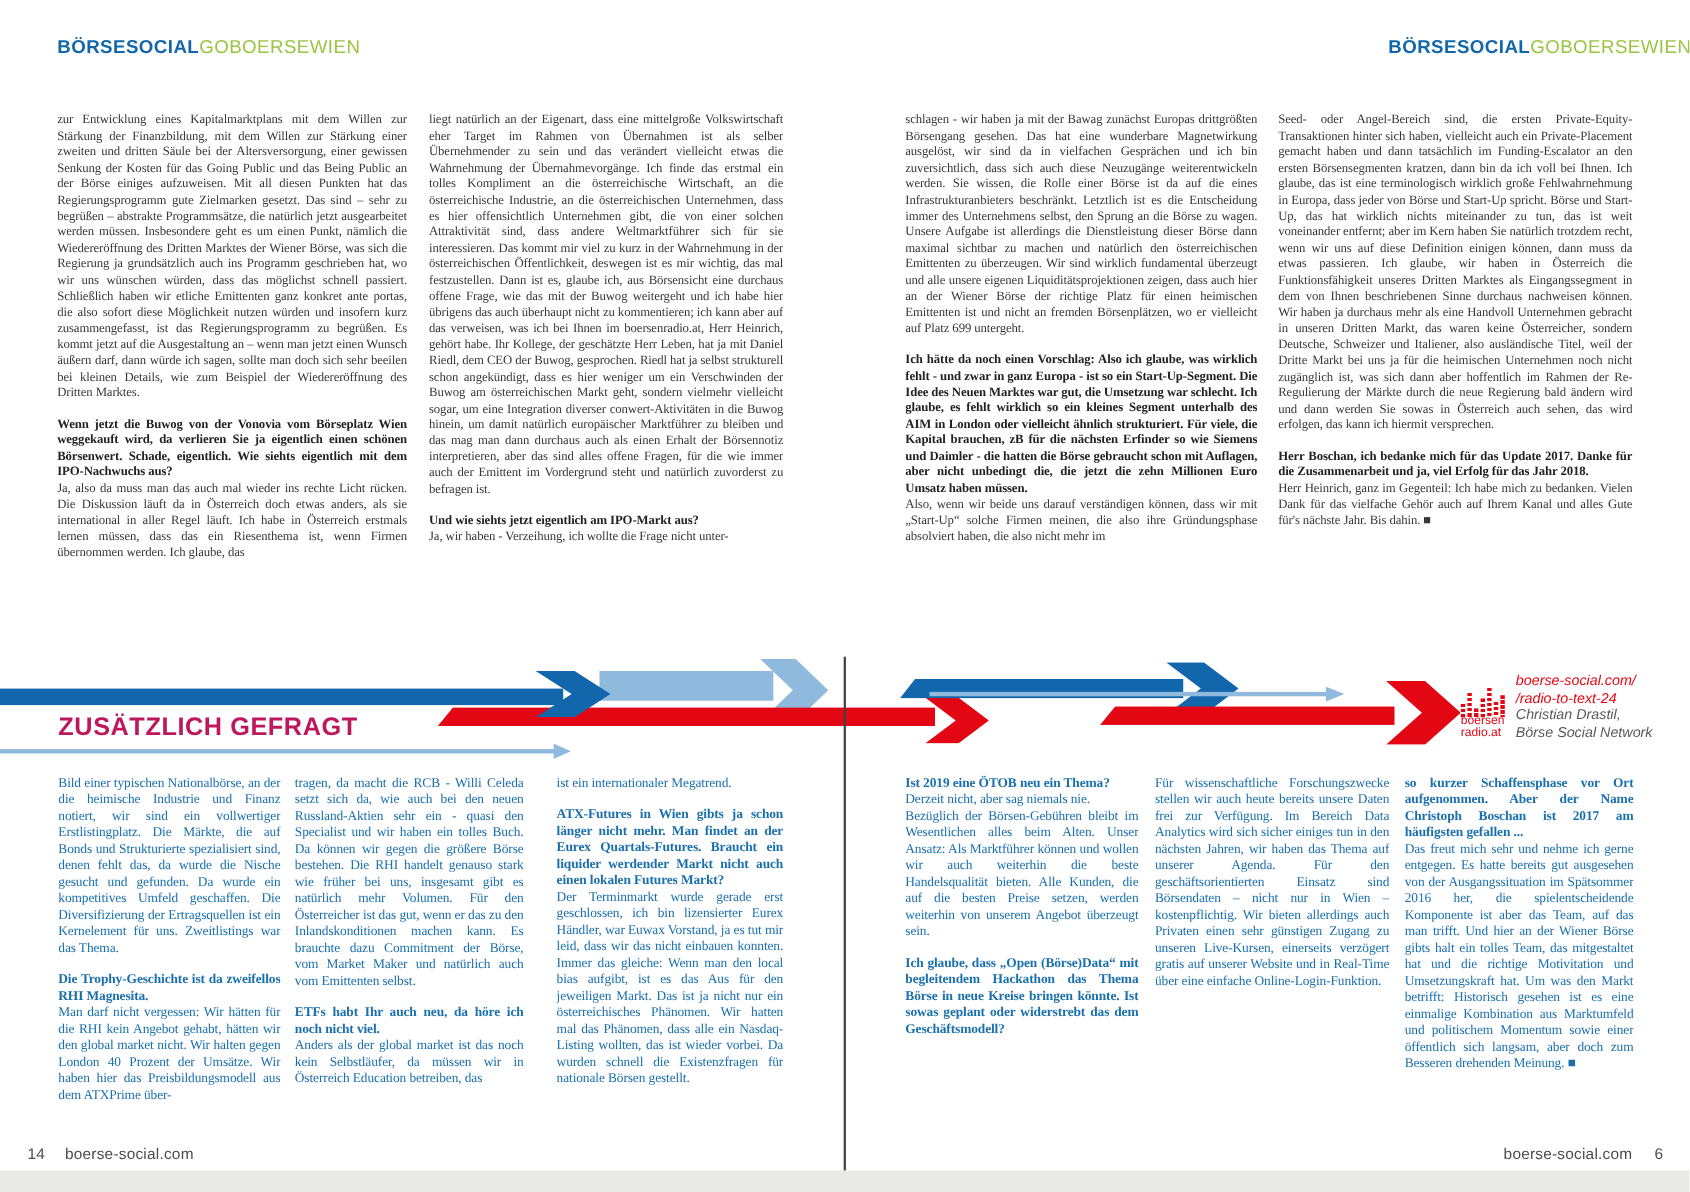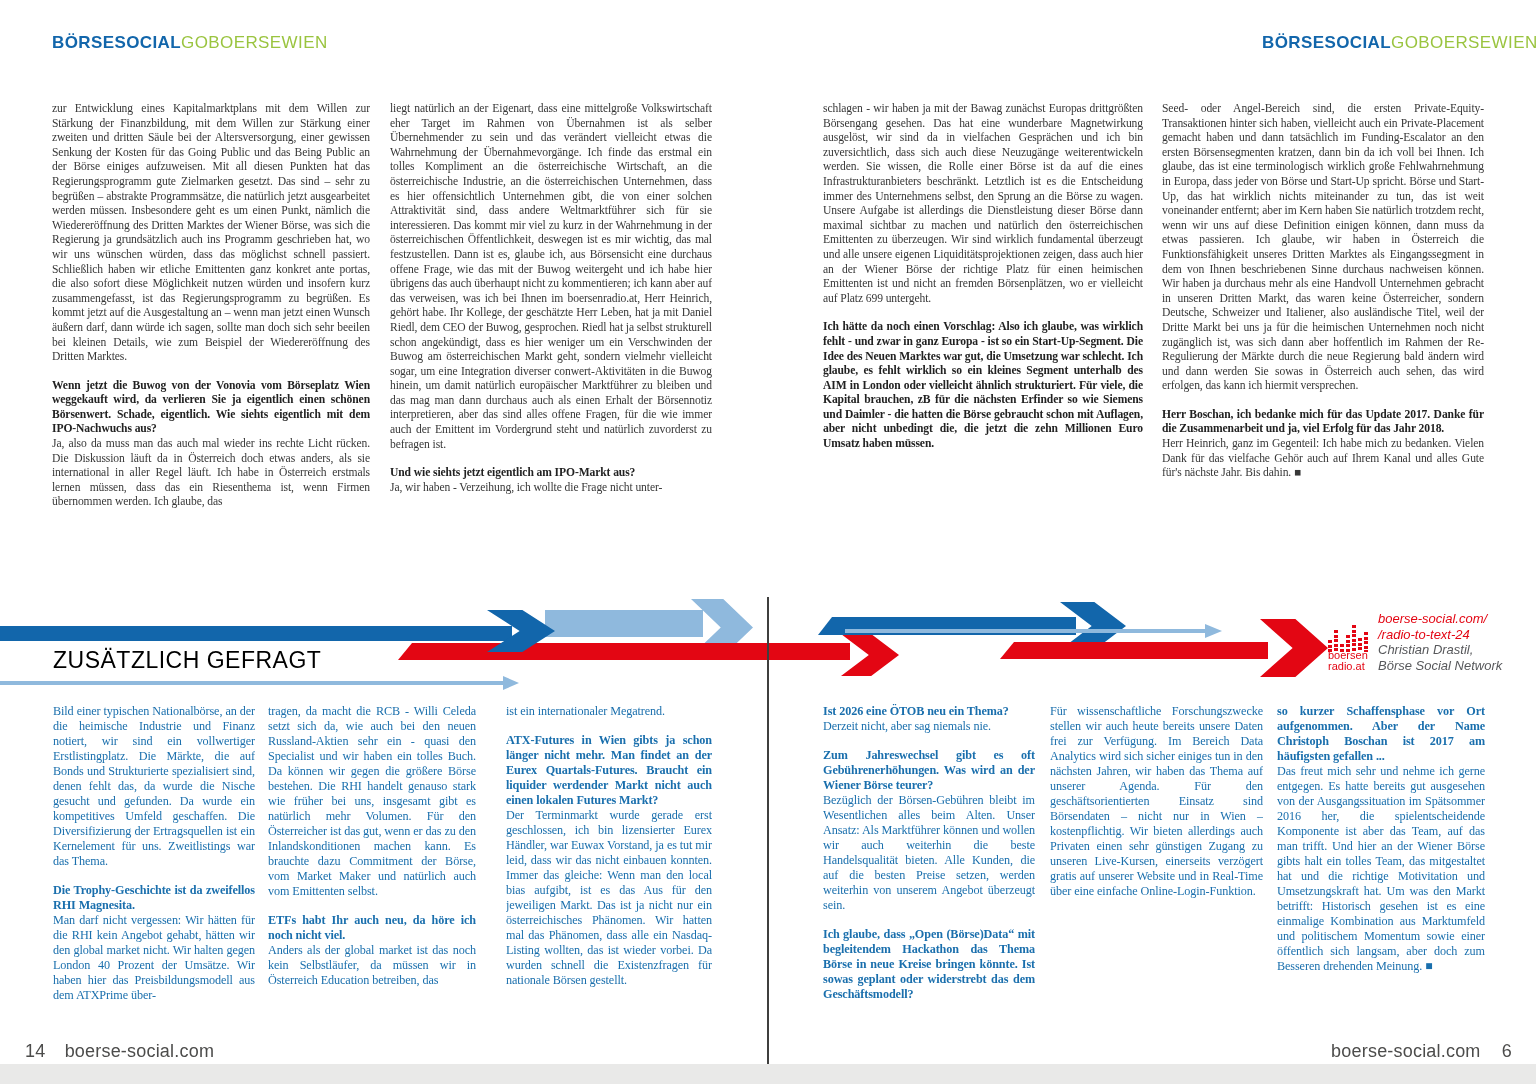--- a/index.html
+++ b/index.html
@@ -69,6 +69,7 @@
 <div class="col top" style="left:823px;width:320px;">
     <p class="a">schlagen - wir haben ja mit der Bawag zunächst Europas drittgrößten Börsengang gesehen. Das hat eine wunderbare Magnetwirkung ausgelöst, wir sind da in vielfachen Gesprächen und ich bin zuversichtlich, dass sich auch diese Neuzugänge weiterentwickeln werden. Sie wissen, die Rolle einer Börse ist da auf die eines Infrastrukturanbieters beschränkt. Letztlich ist es die Entscheidung immer des Unternehmens selbst, den Sprung an die Börse zu wagen. Unsere Aufgabe ist allerdings die Dienstleistung dieser Börse dann maximal sichtbar zu machen und natürlich den österreichischen Emittenten zu überzeugen. Wir sind wirklich fundamental überzeugt und alle unsere eigenen Liquiditätsprojektionen zeigen, dass auch hier an der Wiener Börse der richtige Platz für einen heimischen Emittenten ist und nicht an fremden Börsenplätzen, wo er vielleicht auf Platz 699 untergeht.</p>
     <p class="q">Ich hätte da noch einen Vorschlag: Also ich glaube, was wirklich fehlt - und zwar in ganz Europa - ist so ein Start-Up-Segment. Die Idee des Neuen Marktes war gut, die Umsetzung war schlecht. Ich glaube, es fehlt wirklich so ein kleines Segment unterhalb des AIM in London oder vielleicht ähnlich strukturiert. Für viele, die Kapital brauchen, zB für die nächsten Erfinder so wie Siemens und Daimler - die hatten die Börse gebraucht schon mit Auflagen, aber nicht unbedingt die, die jetzt die zehn Millionen Euro Umsatz haben müssen.</p>
+    <p class="a">Also, wenn wir beide uns darauf verständigen können, dass wir mit „Start-Up“ solche Firmen meinen, die also ihre Gründungsphase absolviert haben, die also nicht mehr im</p>
   </div>
 <div class="col top" style="left:1162px;width:322px;">
     <p class="a">Seed- oder Angel-Bereich sind, die ersten Private-Equity-Transaktionen hinter sich haben, vielleicht auch ein Private-Placement gemacht haben und dann tatsächlich im Funding-Escalator an den ersten Börsensegmenten kratzen, dann bin da ich voll bei Ihnen. Ich glaube, das ist eine terminologisch wirklich große Fehlwahrnehmung in Europa, dass jeder von Börse und Start-Up spricht. Börse und Start-Up, das hat wirklich nichts miteinander zu tun, das ist weit voneinander entfernt; aber im Kern haben Sie natürlich trotzdem recht, wenn wir uns auf diese Definition einigen können, dann muss da etwas passieren. Ich glaube, wir haben in Österreich die Funktionsfähigkeit unseres Dritten Marktes als Eingangssegment in dem von Ihnen beschriebenen Sinne durchaus nachweisen können. Wir haben ja durchaus mehr als eine Handvoll Unternehmen gebracht in unseren Dritten Markt, das waren keine Österreicher, sondern Deutsche, Schweizer und Italiener, also ausländische Titel, weil der Dritte Markt bei uns ja für die heimischen Unternehmen noch nicht zugänglich ist, was sich dann aber hoffentlich im Rahmen der Re-Regulierung der Märkte durch die neue Regierung bald ändern wird und dann werden Sie sowas in Österreich auch sehen, das wird erfolgen, das kann ich hiermit versprechen.</p>

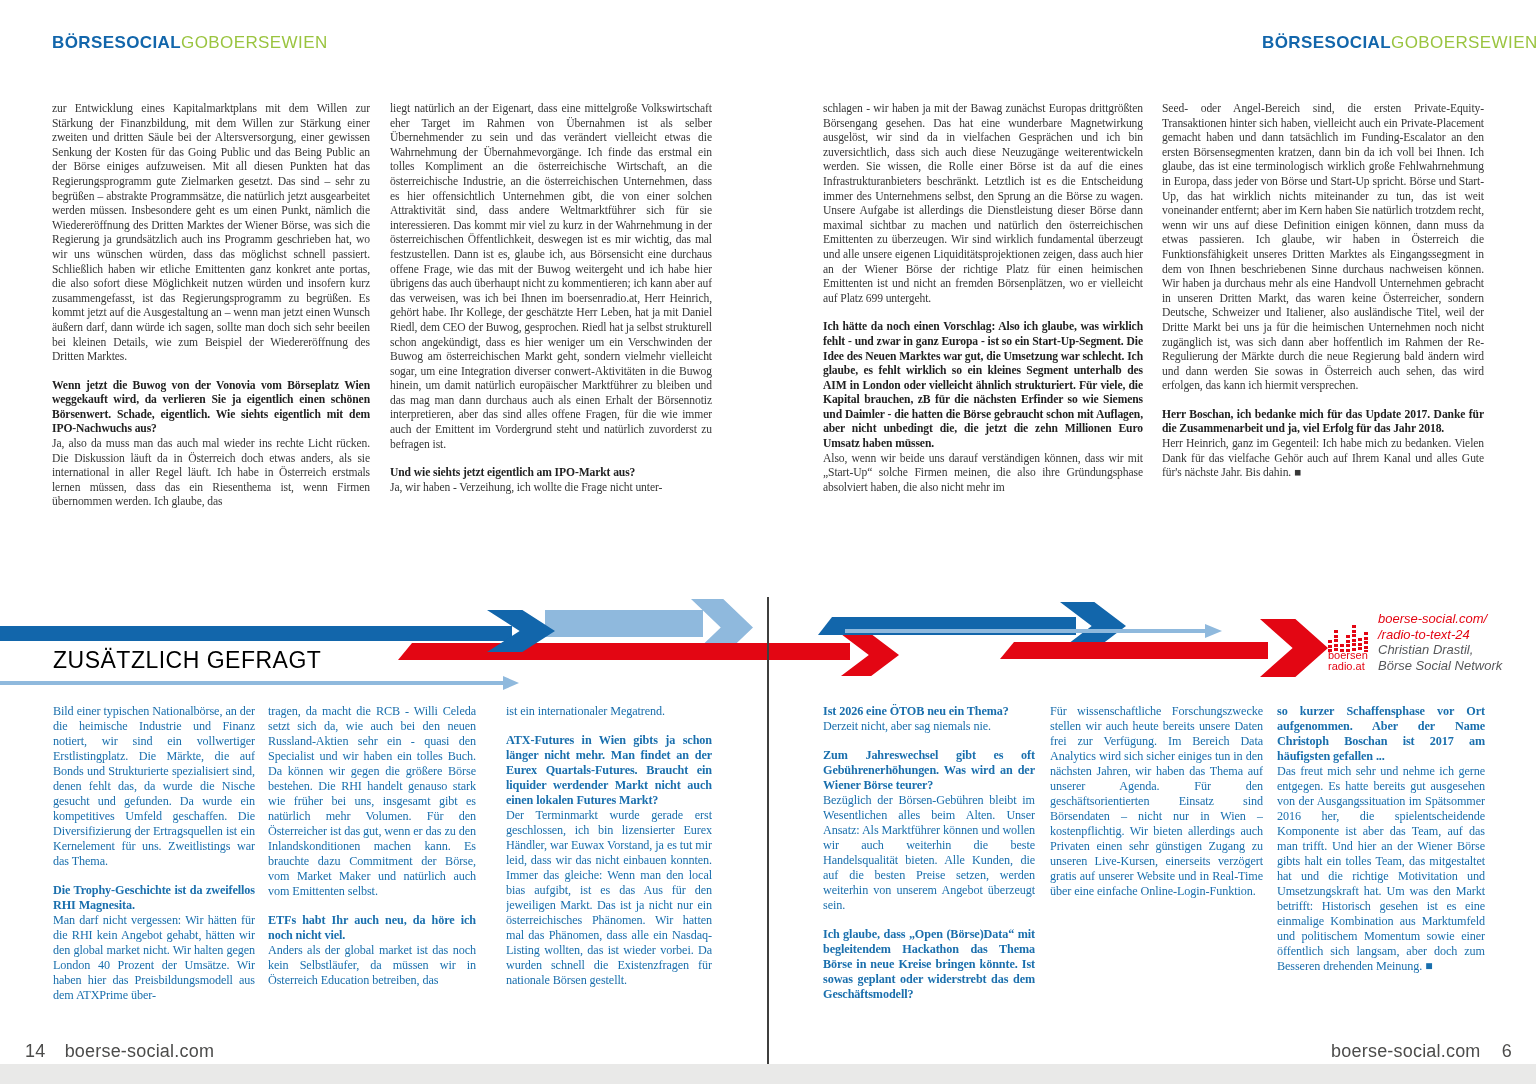--- a/index.html
+++ b/index.html
@@ -26,7 +26,7 @@
   .diag{clip-path:polygon(14px 0,100% 0,100% 100%,0 100%);}
   .tri{clip-path:polygon(0 0,100% 50%,0 100%);}
   .band-title{position:absolute;left:53px;top:648px;font-family:"Liberation Sans",sans-serif;
-              font-weight:normal;font-size:23px;line-height:24px;color:#000000;letter-spacing:.5px;white-space:nowrap;text-align:center;}
+              font-weight:bold;font-size:23px;line-height:24px;color:#be185d;letter-spacing:.5px;white-space:nowrap;text-align:center;}
   
   .eq{position:absolute;left:1328px;top:622px;width:42px;height:30px;display:flex;align-items:flex-end;gap:2px;}
   .eq i{display:block;width:4px;background:repeating-linear-gradient(to bottom,#e30613 0 3px,#ffffff 3px 4.6px);}

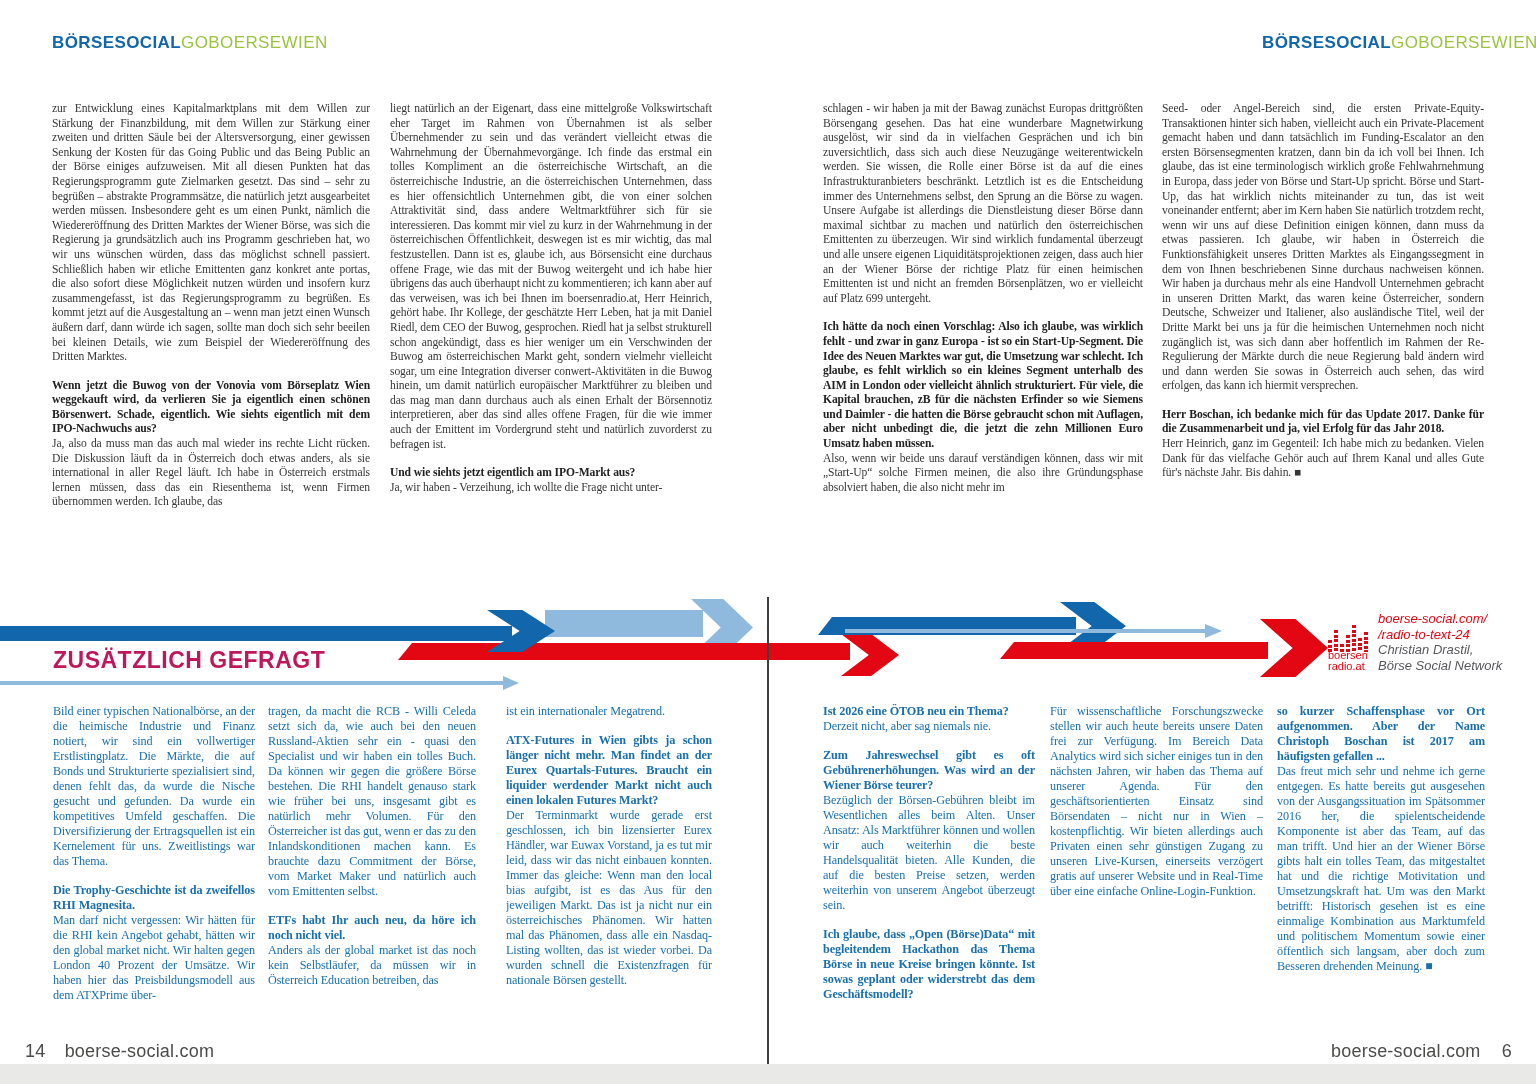--- a/index.html
+++ b/index.html
@@ -131,7 +131,7 @@
     <p class="a">Der Terminmarkt wurde gerade erst geschlossen, ich bin lizensierter Eurex Händler, war Euwax Vorstand, ja es tut mir leid, dass wir das nicht einbauen konnten. Immer das gleiche: Wenn man den local bias aufgibt, ist es das Aus für den jeweiligen Markt. Das ist ja nicht nur ein österreichisches Phänomen. Wir hatten mal das Phänomen, dass alle ein Nasdaq-Listing wollten, das ist wieder vorbei. Da wurden schnell die Existenzfragen für nationale Börsen gestellt.</p>
   </div>
 <div class="col bot" style="left:823px;width:212px;">
-    <p class="q">Ist 2026 eine ÖTOB neu ein Thema?</p>
+    <p class="q">Ist 2019 eine ÖTOB neu ein Thema?</p>
     <p class="a">Derzeit nicht, aber sag niemals nie.</p>
     <p class="q">Zum Jahreswechsel gibt es oft Gebührenerhöhungen. Was wird an der Wiener Börse teurer?</p>
     <p class="a">Bezüglich der Börsen-Gebühren bleibt im Wesentlichen alles beim Alten. Unser Ansatz: Als Marktführer können und wollen wir auch weiterhin die beste Handelsqualität bieten. Alle Kunden, die auf die besten Preise setzen, werden weiterhin von unserem Angebot überzeugt sein.</p>

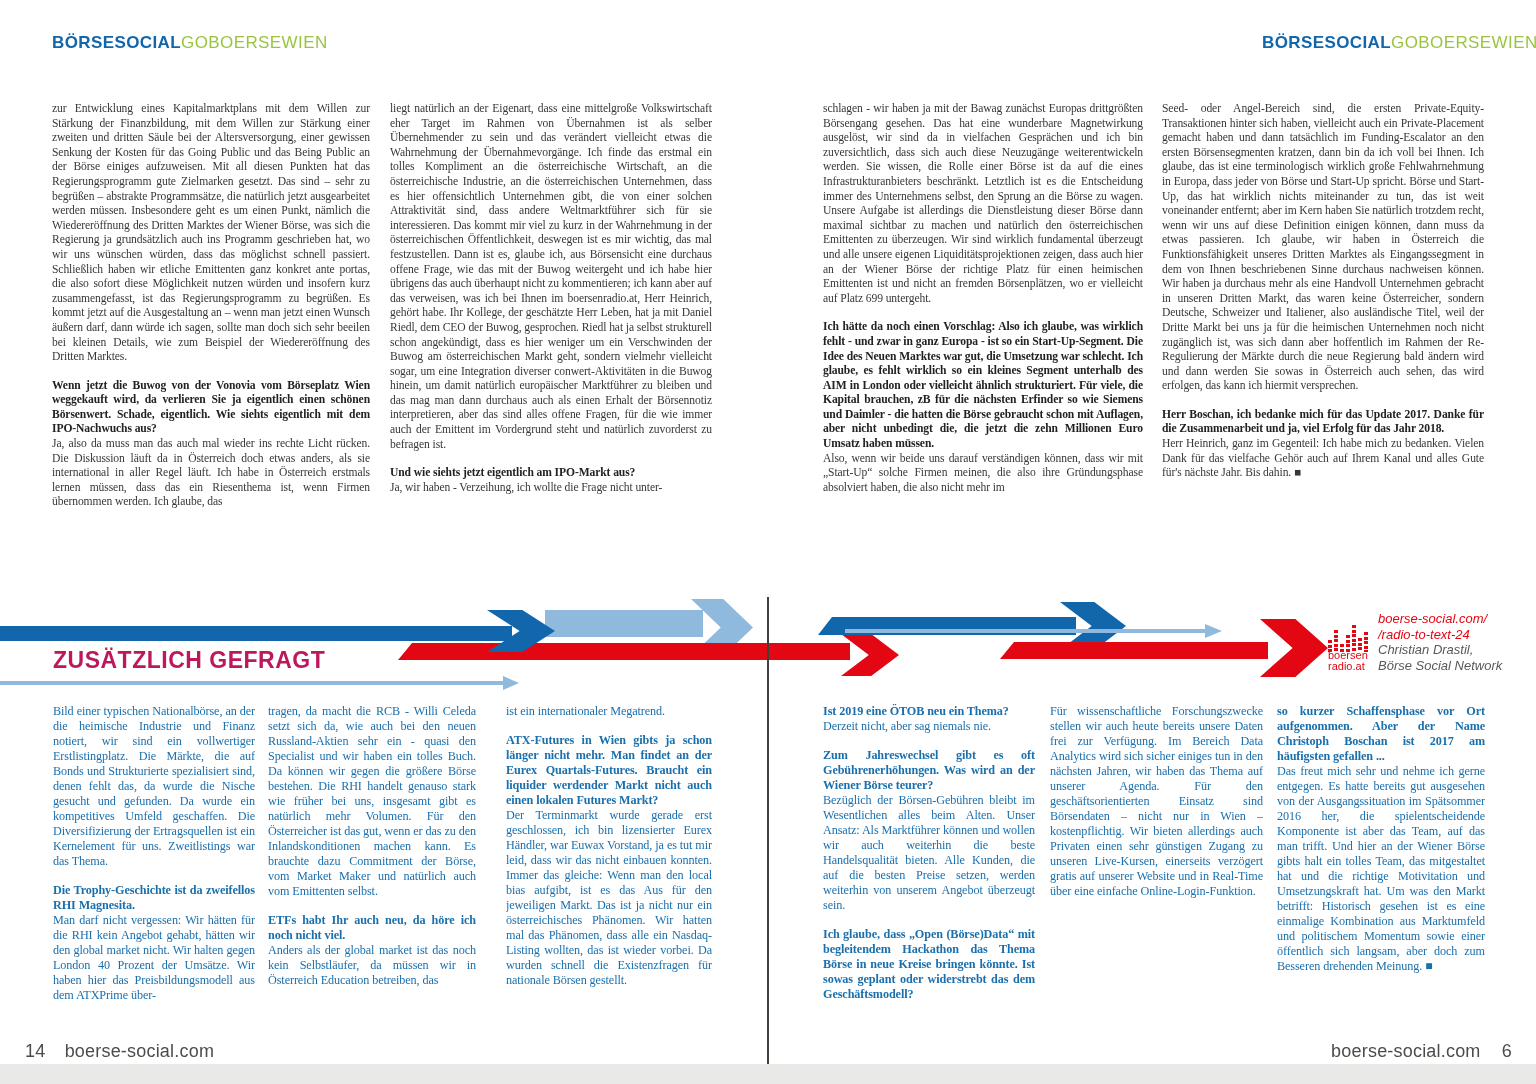--- a/index.html
+++ b/index.html
@@ -133,7 +133,6 @@
 <div class="col bot" style="left:823px;width:212px;">
     <p class="q">Ist 2019 eine ÖTOB neu ein Thema?</p>
     <p class="a">Derzeit nicht, aber sag niemals nie.</p>
-    <p class="q">Zum Jahreswechsel gibt es oft Gebührenerhöhungen. Was wird an der Wiener Börse teurer?</p>
     <p class="a">Bezüglich der Börsen-Gebühren bleibt im Wesentlichen alles beim Alten. Unser Ansatz: Als Marktführer können und wollen wir auch weiterhin die beste Handelsqualität bieten. Alle Kunden, die auf die besten Preise setzen, werden weiterhin von unserem Angebot überzeugt sein.</p>
     <p class="q">Ich glaube, dass „Open (Börse)Data“ mit begleitendem Hackathon das Thema Börse in neue Kreise bringen könnte. Ist sowas geplant oder widerstrebt das dem Geschäftsmodell?</p>
   </div>

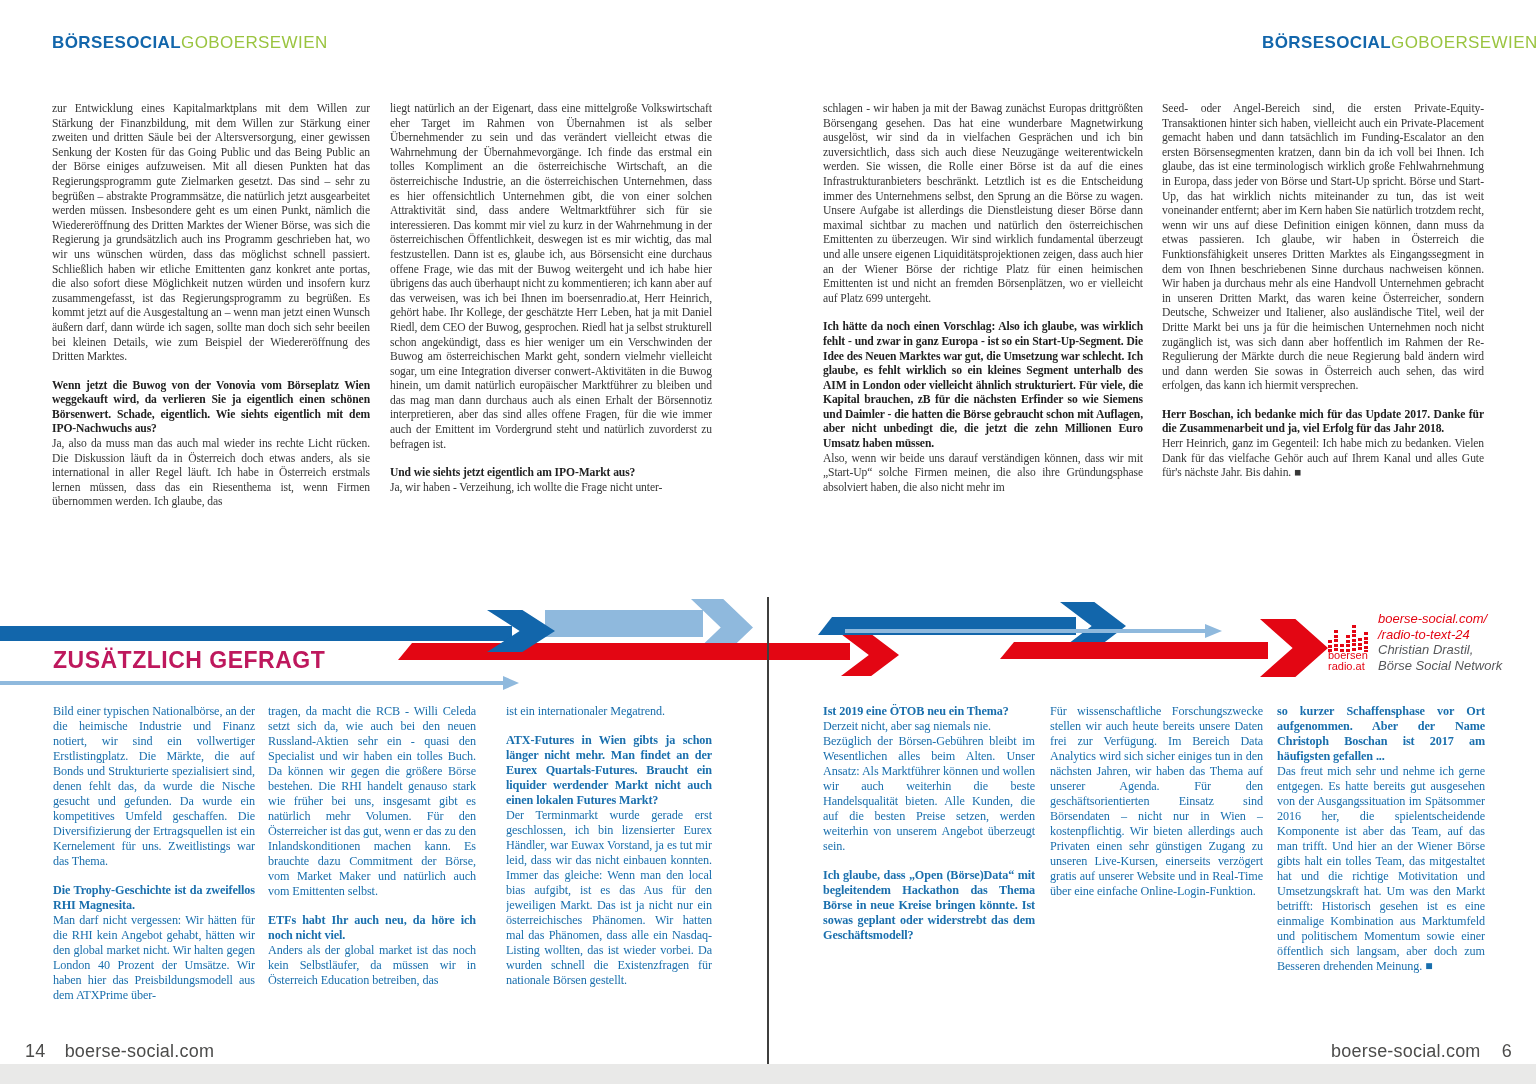--- a/index.html
+++ b/index.html
@@ -42,7 +42,7 @@
   .credit .gray{color:#57585b;}
   
   .footer{position:absolute;top:1041px;font-family:"Liberation Sans",sans-serif;
-          font-size:18px;color:#4c4c4b;letter-spacing:.2px;white-space:nowrap;}
+          font-size:14px;color:#4c4c4b;letter-spacing:.2px;white-space:nowrap;}
   .gutter{position:absolute;left:767px;top:597px;width:2px;height:487px;background:#3f3f3e;}
   .graystrip{position:absolute;left:0;top:1064px;width:1536px;height:20px;background:#e9e9e8;}
 </style>

